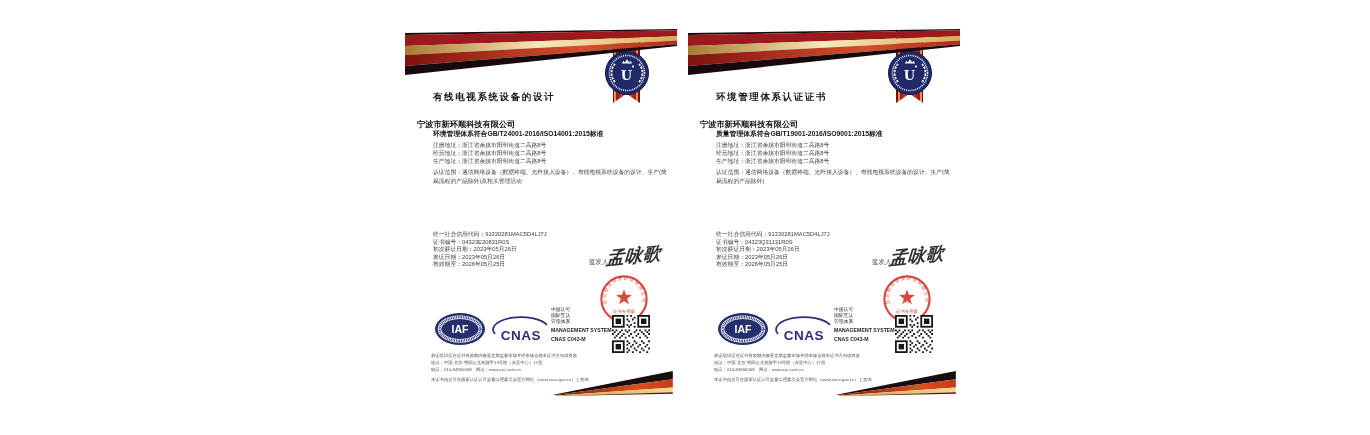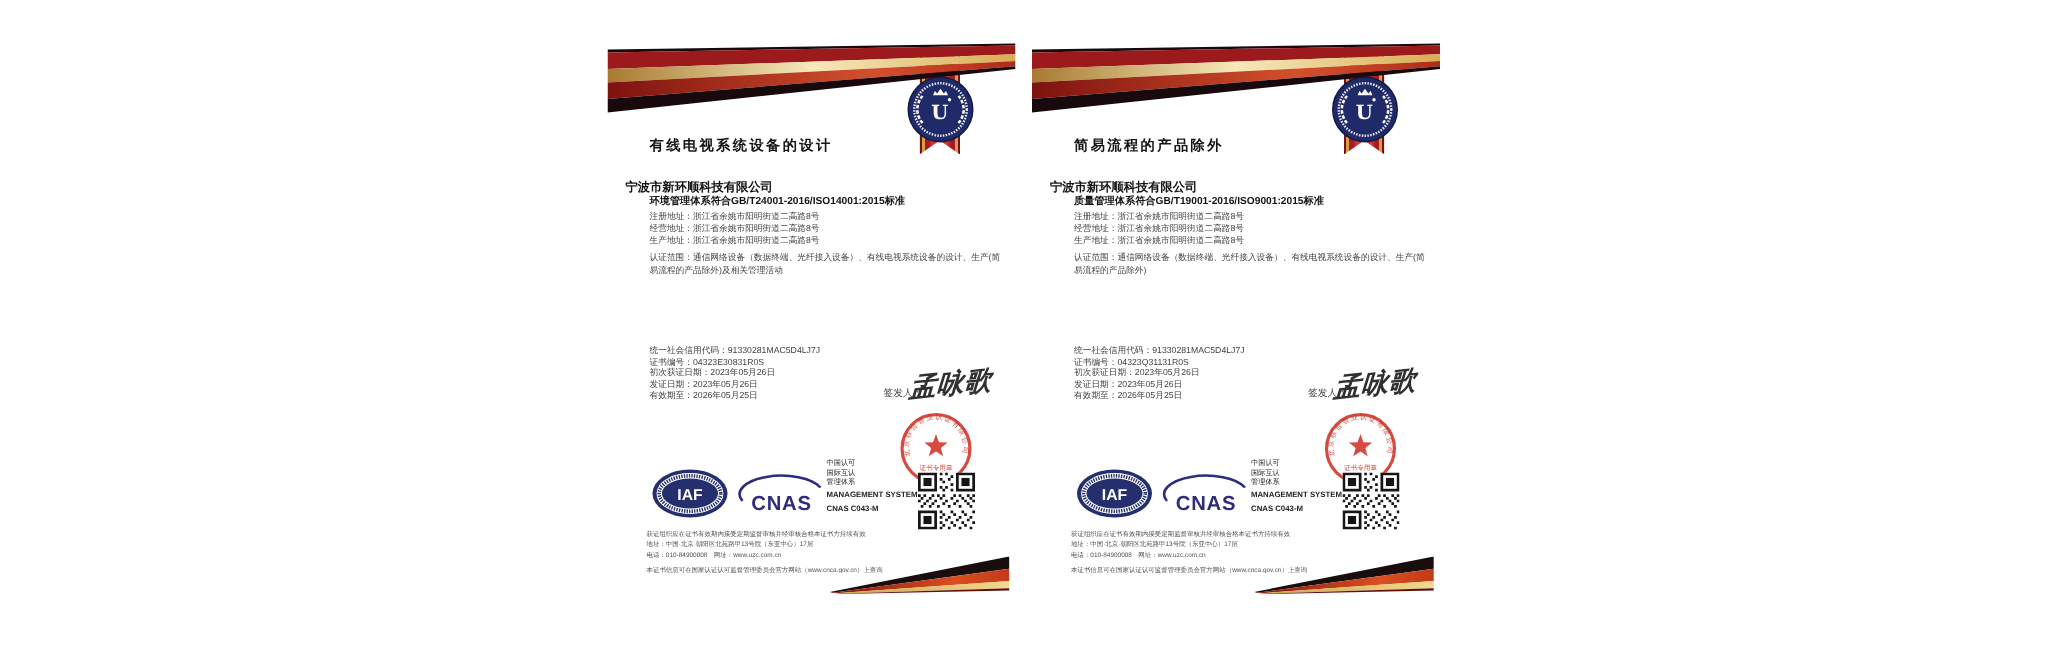--- a/index.html
+++ b/index.html
@@ -205,7 +205,7 @@
     <circle cx="29" cy="16.5" r="1.1" fill="#fff"></circle>
   </svg>
 
-  <div class="title">简易流程的产品除外</div>
+  <div class="title">环境管理体系认证证书</div>
   <div class="company">宁波市新环顺科技有限公司</div>
   <div class="standard">质量管理体系符合GB/T19001-2016/ISO9001:2015标准</div>
 

